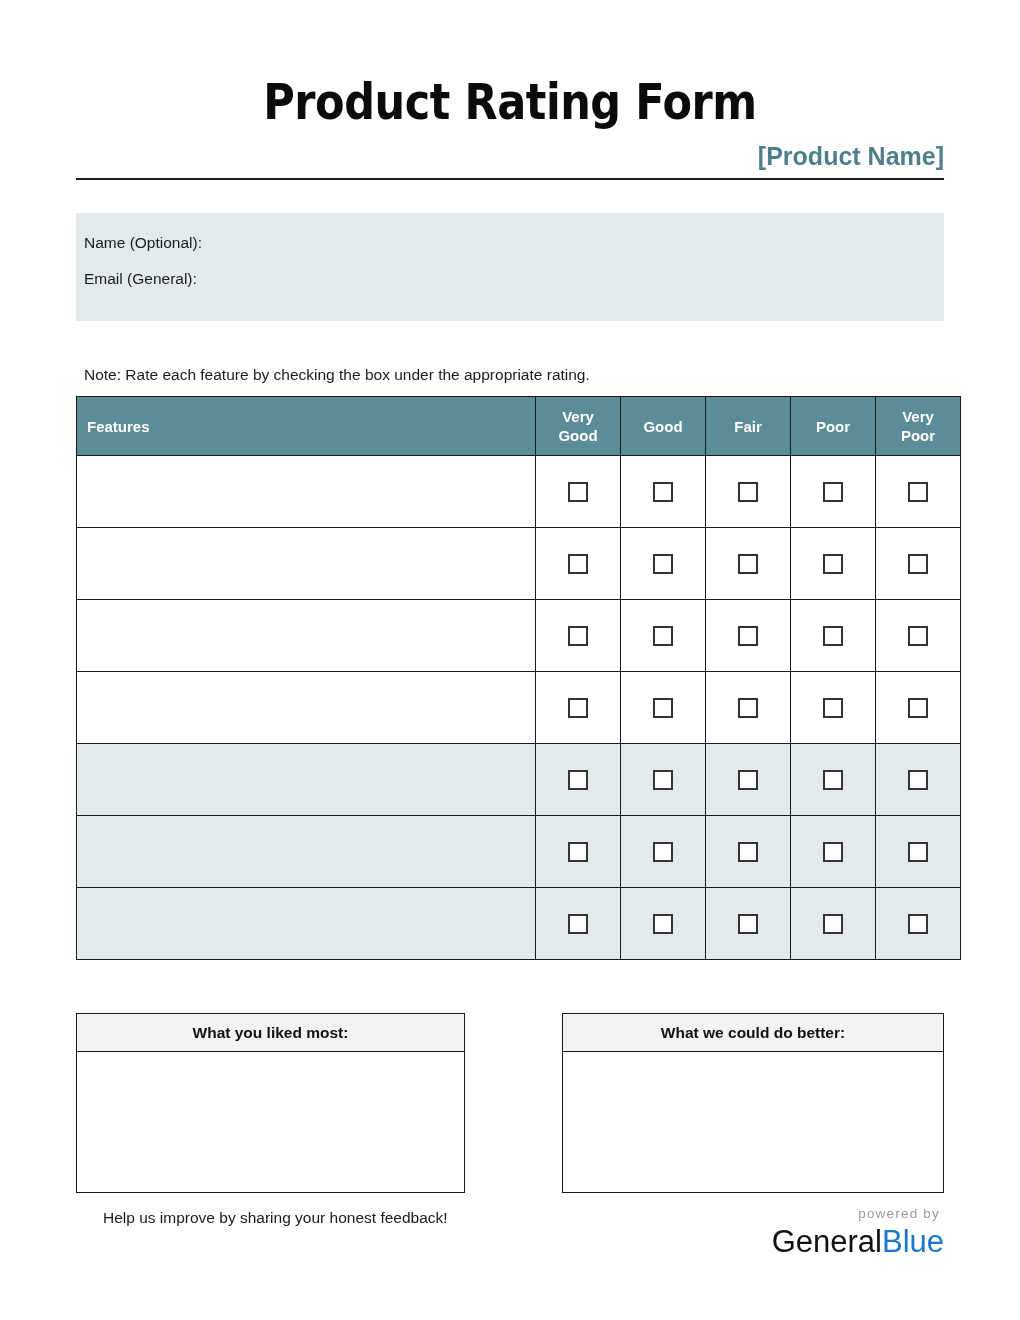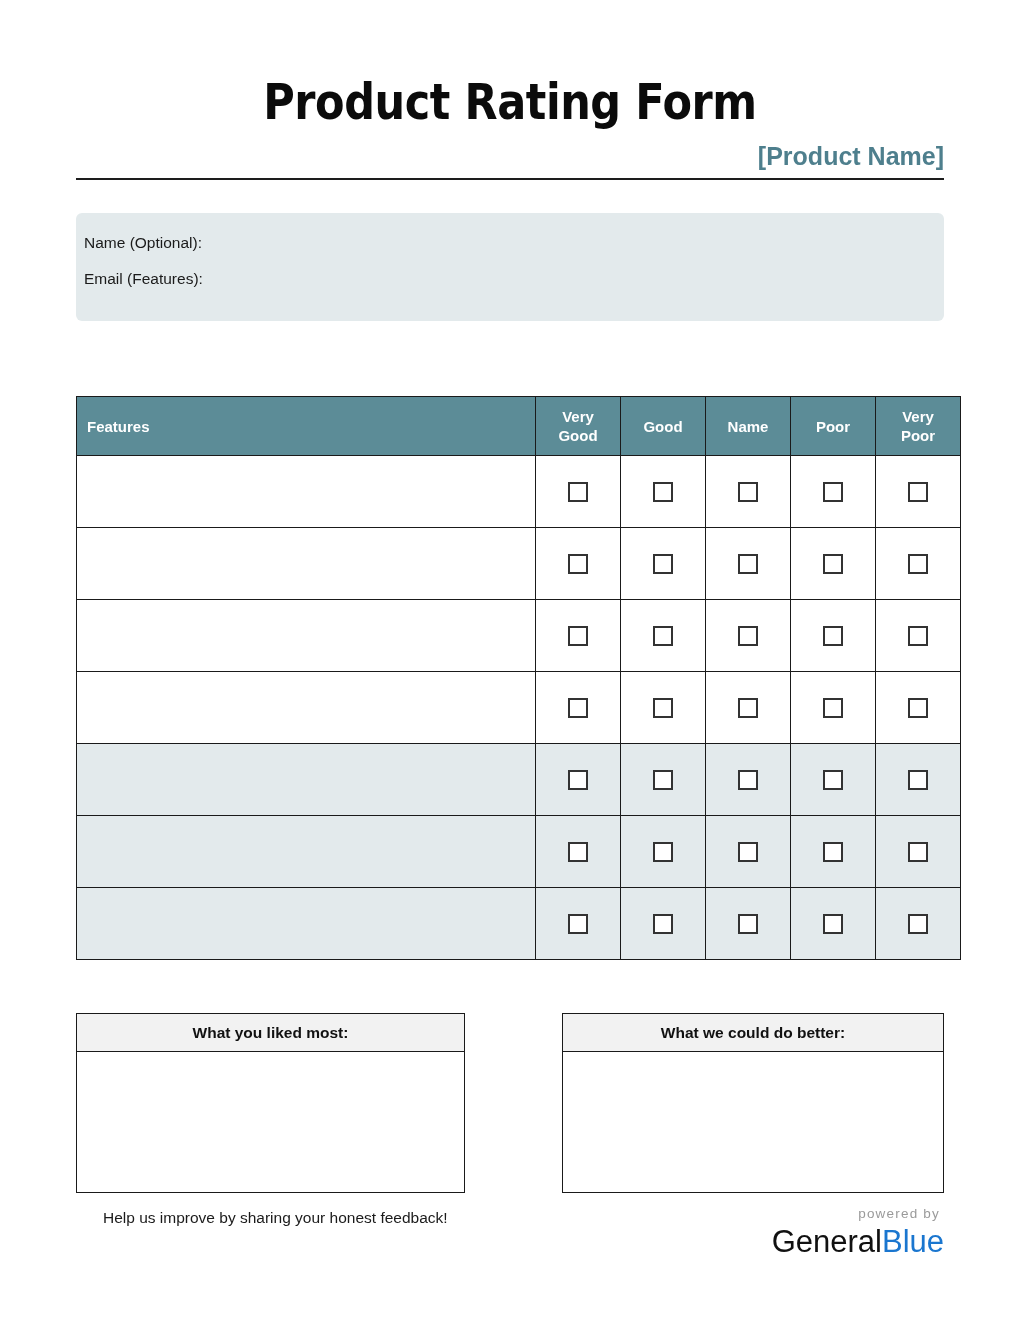--- a/index.html
+++ b/index.html
@@ -68,7 +68,6 @@
     background: #e3eaec;
     box-sizing: border-box;
     padding: 12px 0 0 8px;
-    border-radius: 6px;
   }
   .info-line {
     font-size: 15.5px;

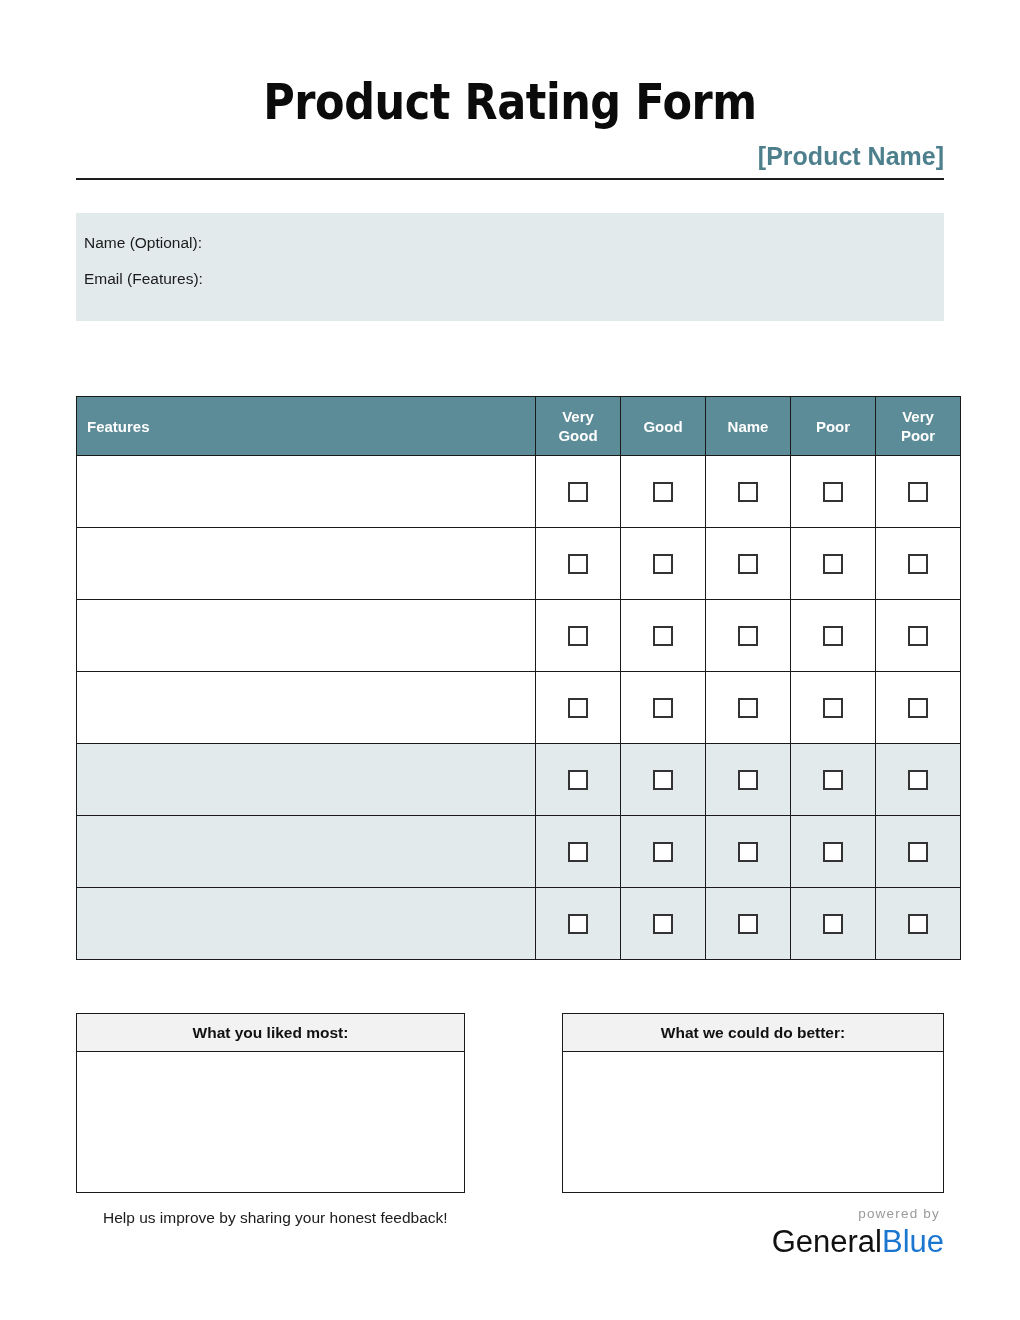--- a/index.html
+++ b/index.html
@@ -204,7 +204,7 @@
 
   <div class="info-panel">
     <div class="info-line">Name (Optional):</div>
-    <div class="info-line">Email (Features):</div>
+    <div class="info-line">Email (General):</div>
   </div>
 
 

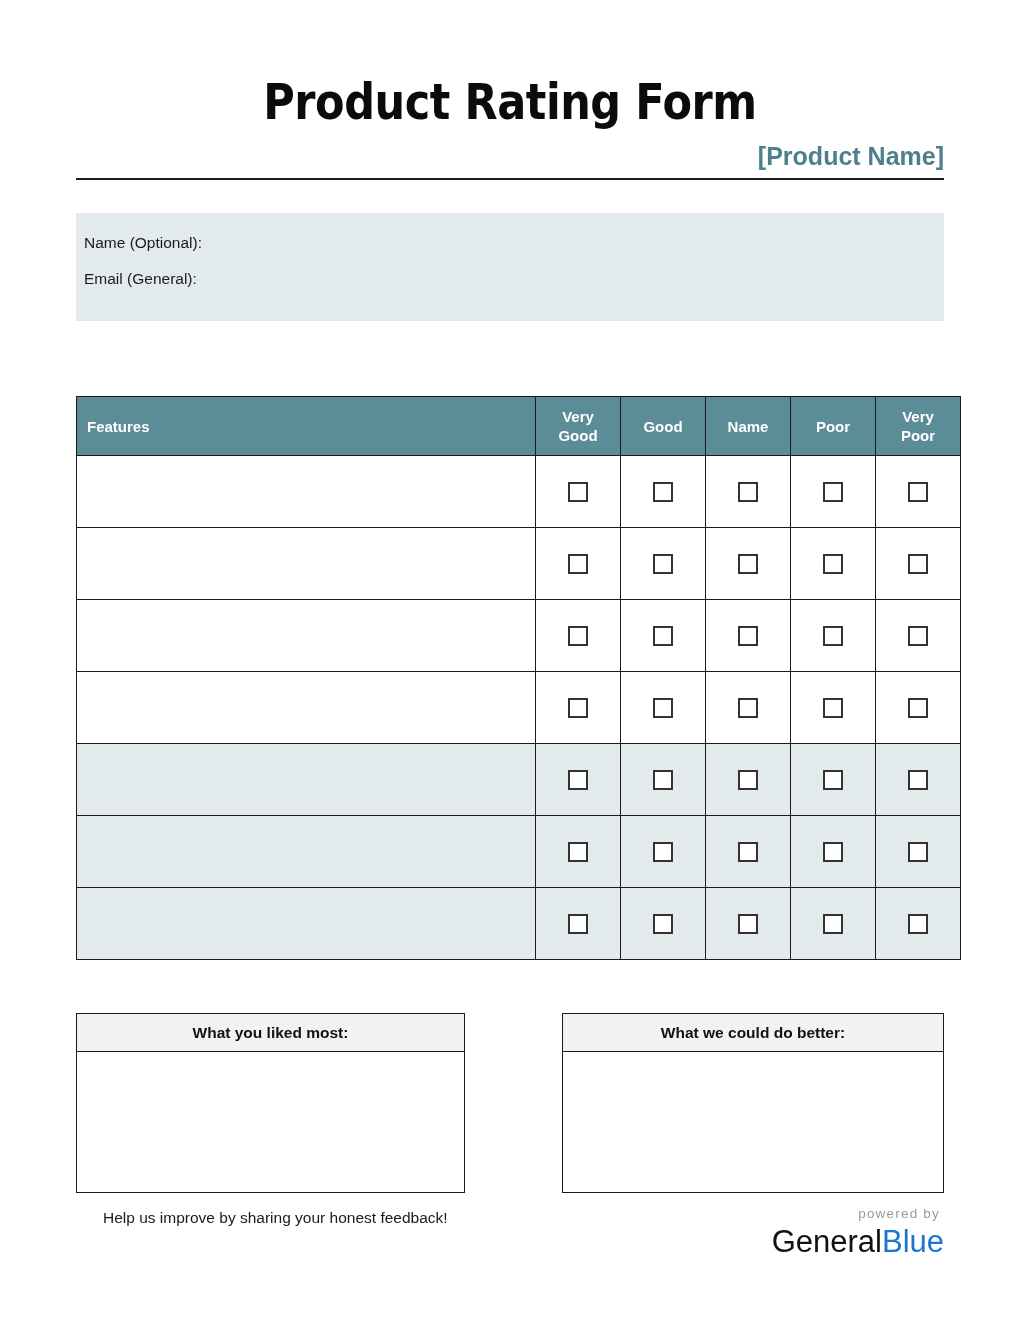--- a/index.html
+++ b/index.html
@@ -207,6 +207,7 @@
     <div class="info-line">Email (General):</div>
   </div>
 
+  <div class="note">Note: Rate each feature by checking the box under the appropriate rating.</div>
 
   <table class="rating-table">
     <thead>

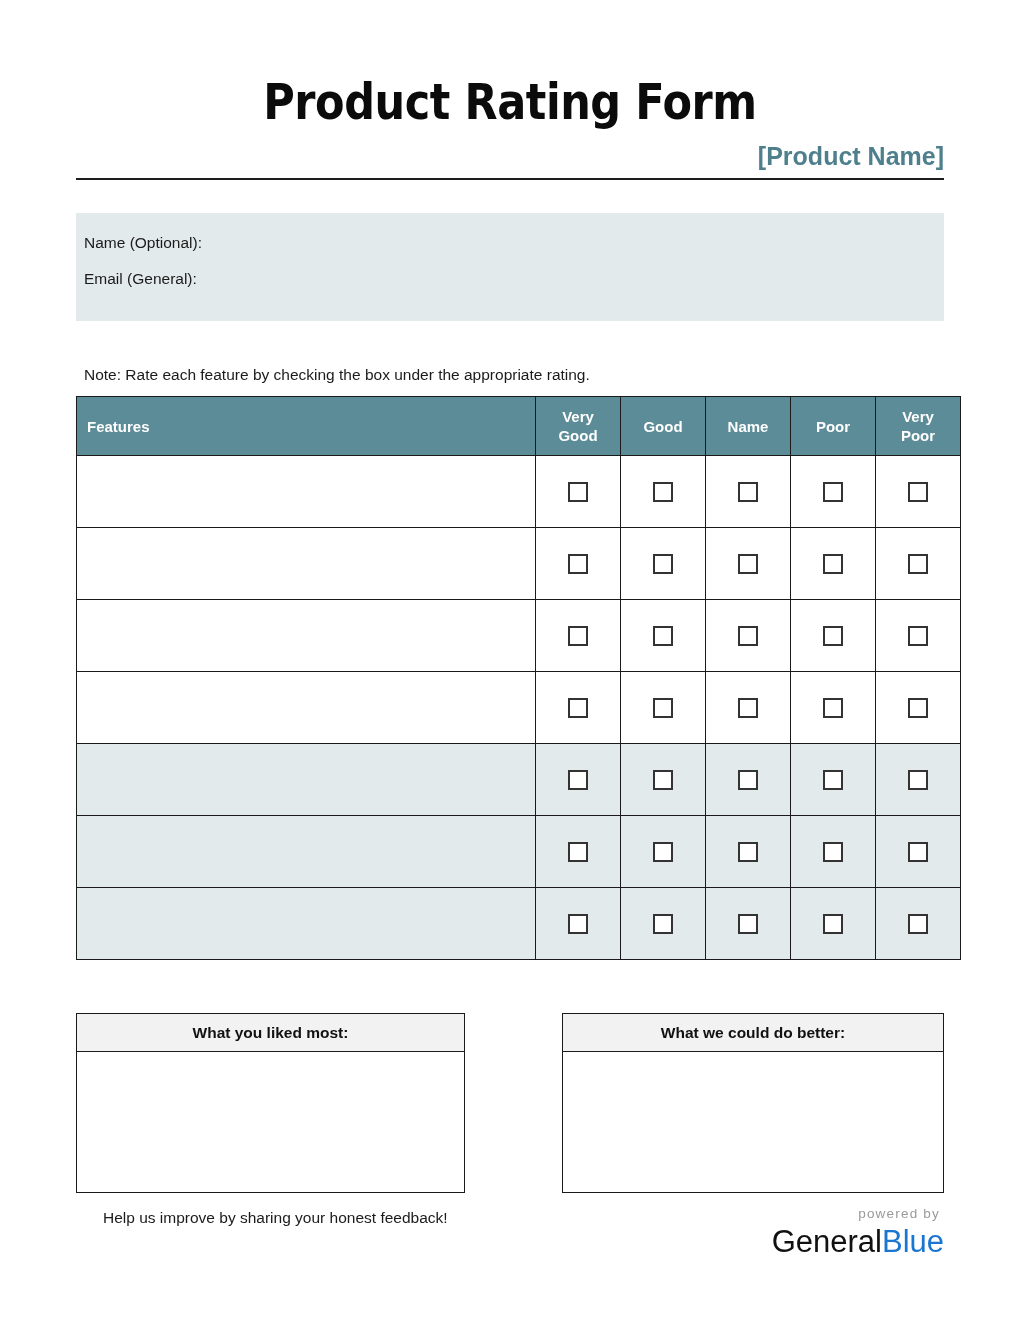--- a/index.html
+++ b/index.html
@@ -218,7 +218,7 @@
           <span>Good</span>
         </th>
         <th class="th-rating">Good</th>
-        <th class="th-rating">Name</th>
+        <th class="th-rating">Fair</th>
         <th class="th-rating">Poor</th>
         <th class="th-rating">
           <span>Very</span><br>

